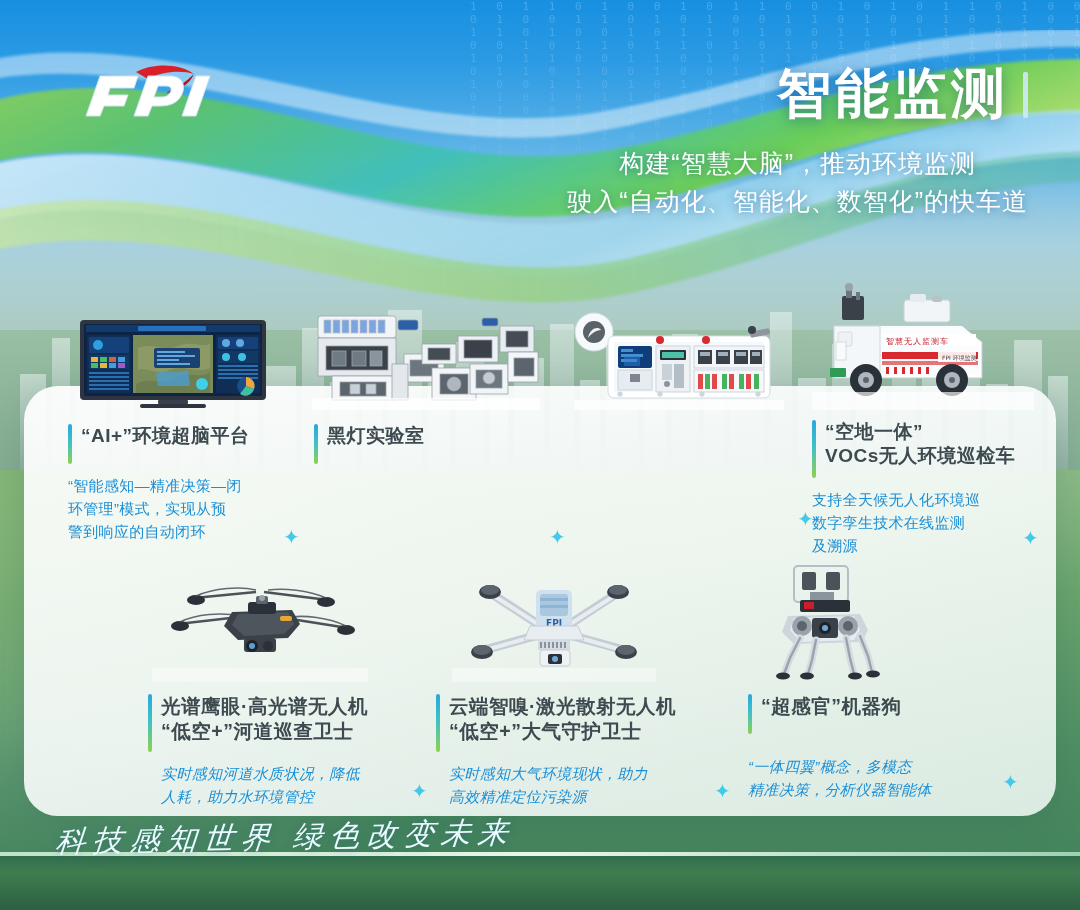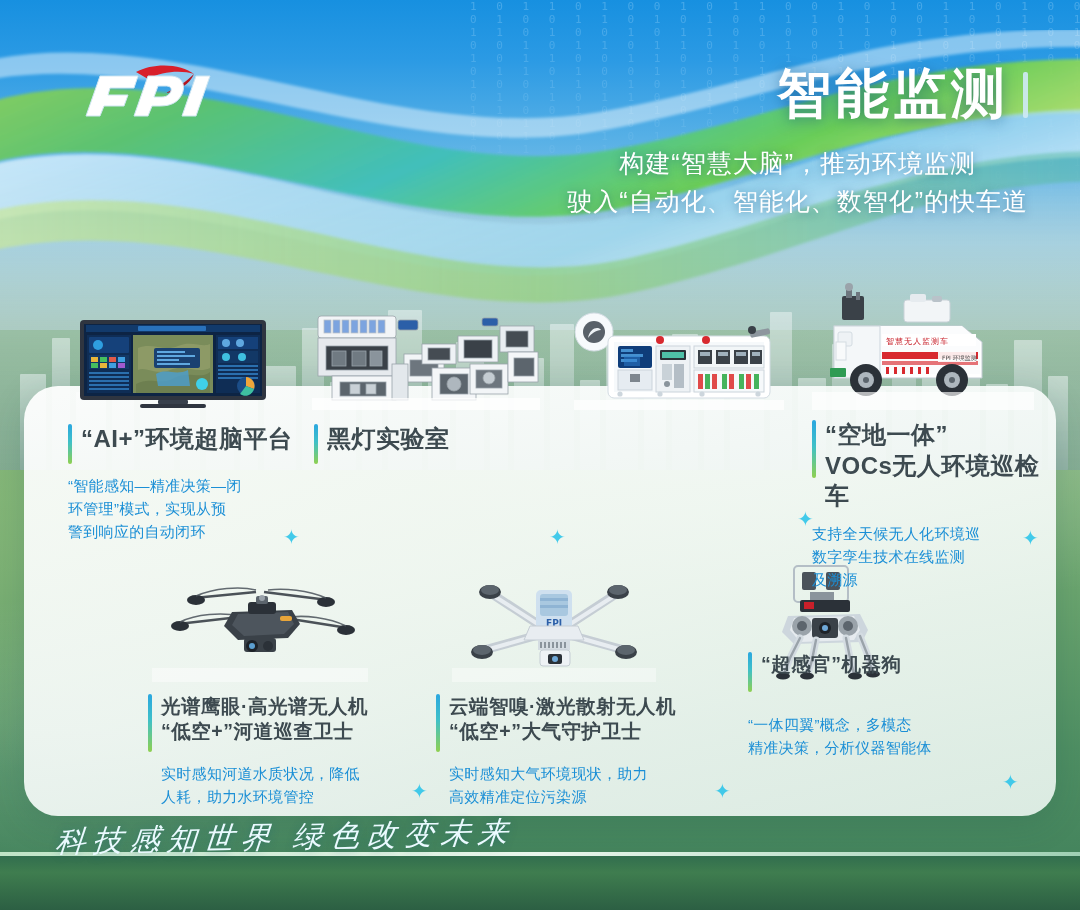--- a/index.html
+++ b/index.html
@@ -97,7 +97,7 @@
     background:linear-gradient(180deg,#2aa7e0 0%,#3fc0c8 45%,#8fd04f 100%);
   }
   .card-title {
-    font-size:24px; font-weight:700; color:#3d4a50; line-height:1.28; letter-spacing:.5px;
+    font-size:19px; font-weight:700; color:#3d4a50; line-height:1.28; letter-spacing:.5px;
     white-space:pre-line;
   }
   .card-desc {

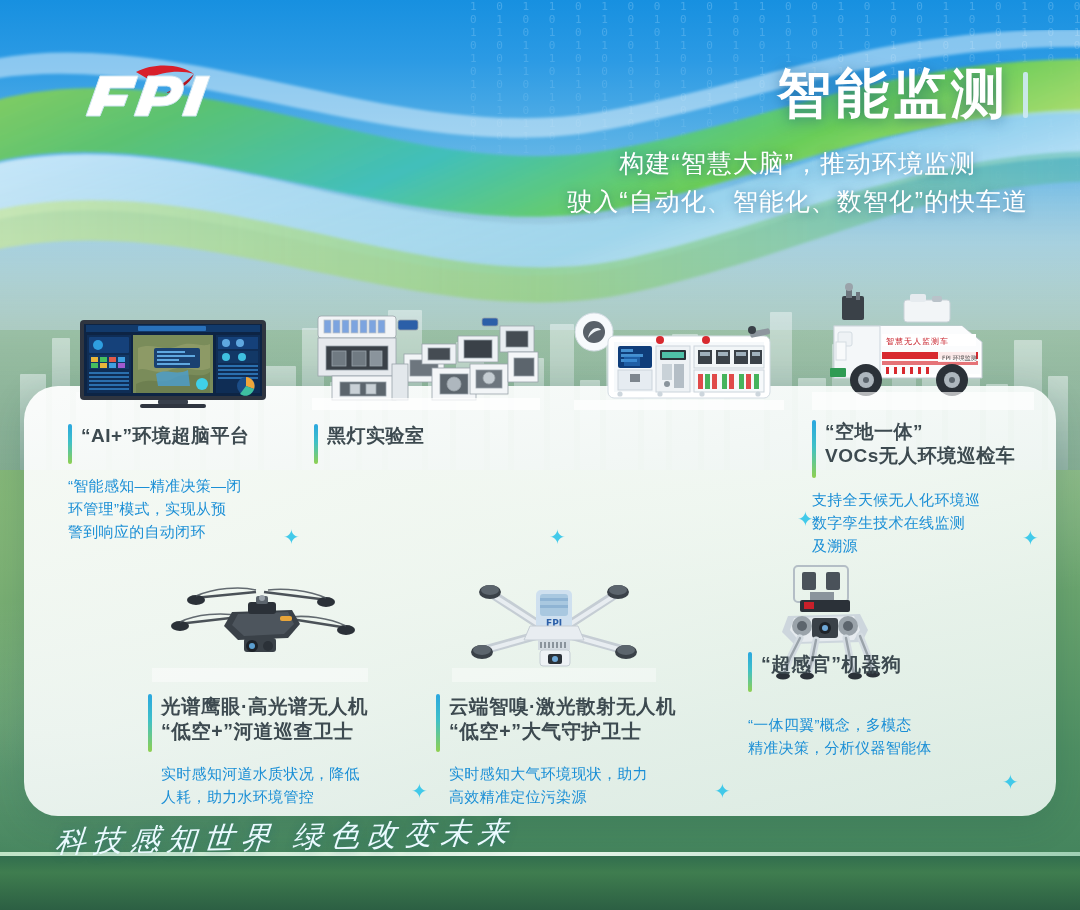--- a/index.html
+++ b/index.html
@@ -626,7 +626,7 @@
   </div>
   <div class="sparkle" style="left:714px; top:781px;">✦</div>
 
-  <div class="card row2" style="left:748px; top:652px; width:262px;">
+  <div class="card row2" style="left:748px; top:694px; width:262px;">
     <div class="card-head">
       <div class="accent" style="height:40px;"></div>
       <div class="card-title">“超感官”机器狗</div>

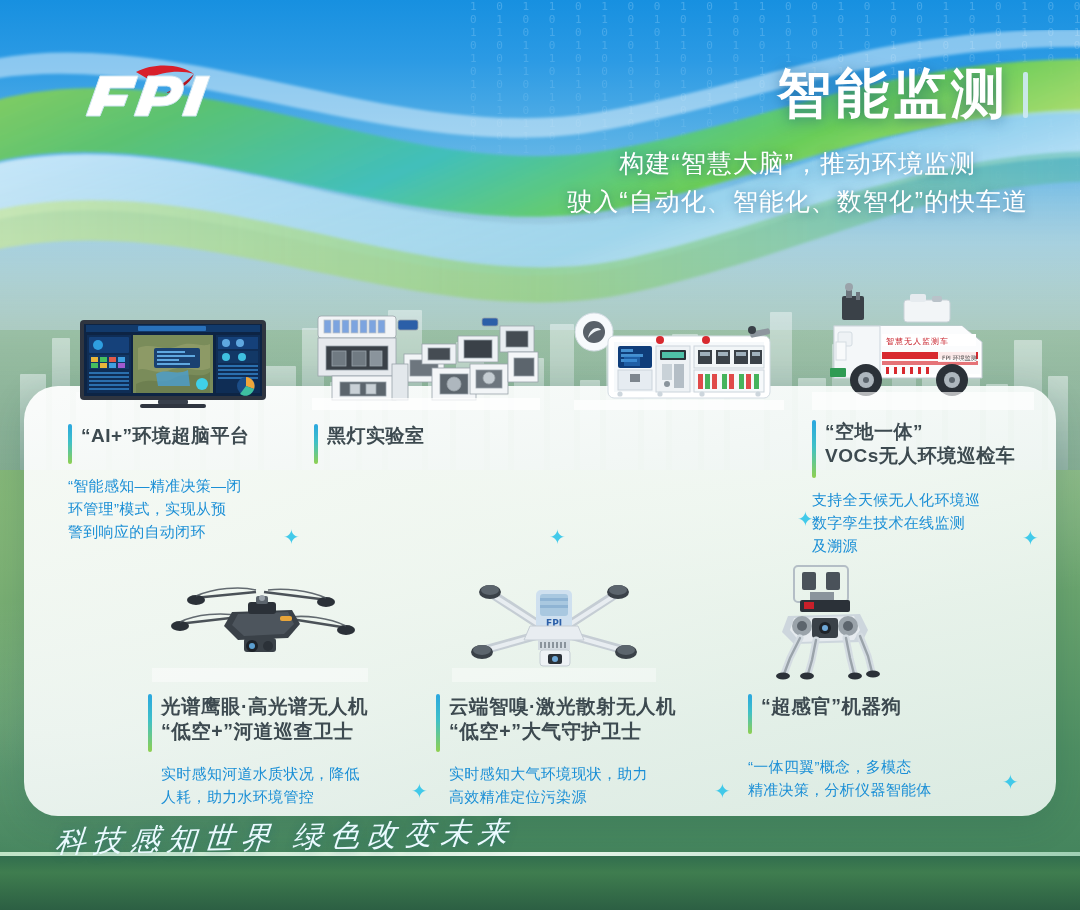--- a/index.html
+++ b/index.html
@@ -105,7 +105,7 @@
     letter-spacing:.3px; white-space:pre-line; font-weight:500;
   }
   .card.row2 .card-title { font-size:19.5px; }
-  .card.row2 .card-desc { color:#1b8fd6; }
+  .card.row2 .card-desc { color:#1b8fd6;font-style:italic; }
 
   .sparkle { position:absolute; color:#39c8ea; font-size:20px; line-height:1; opacity:.95; }
 

